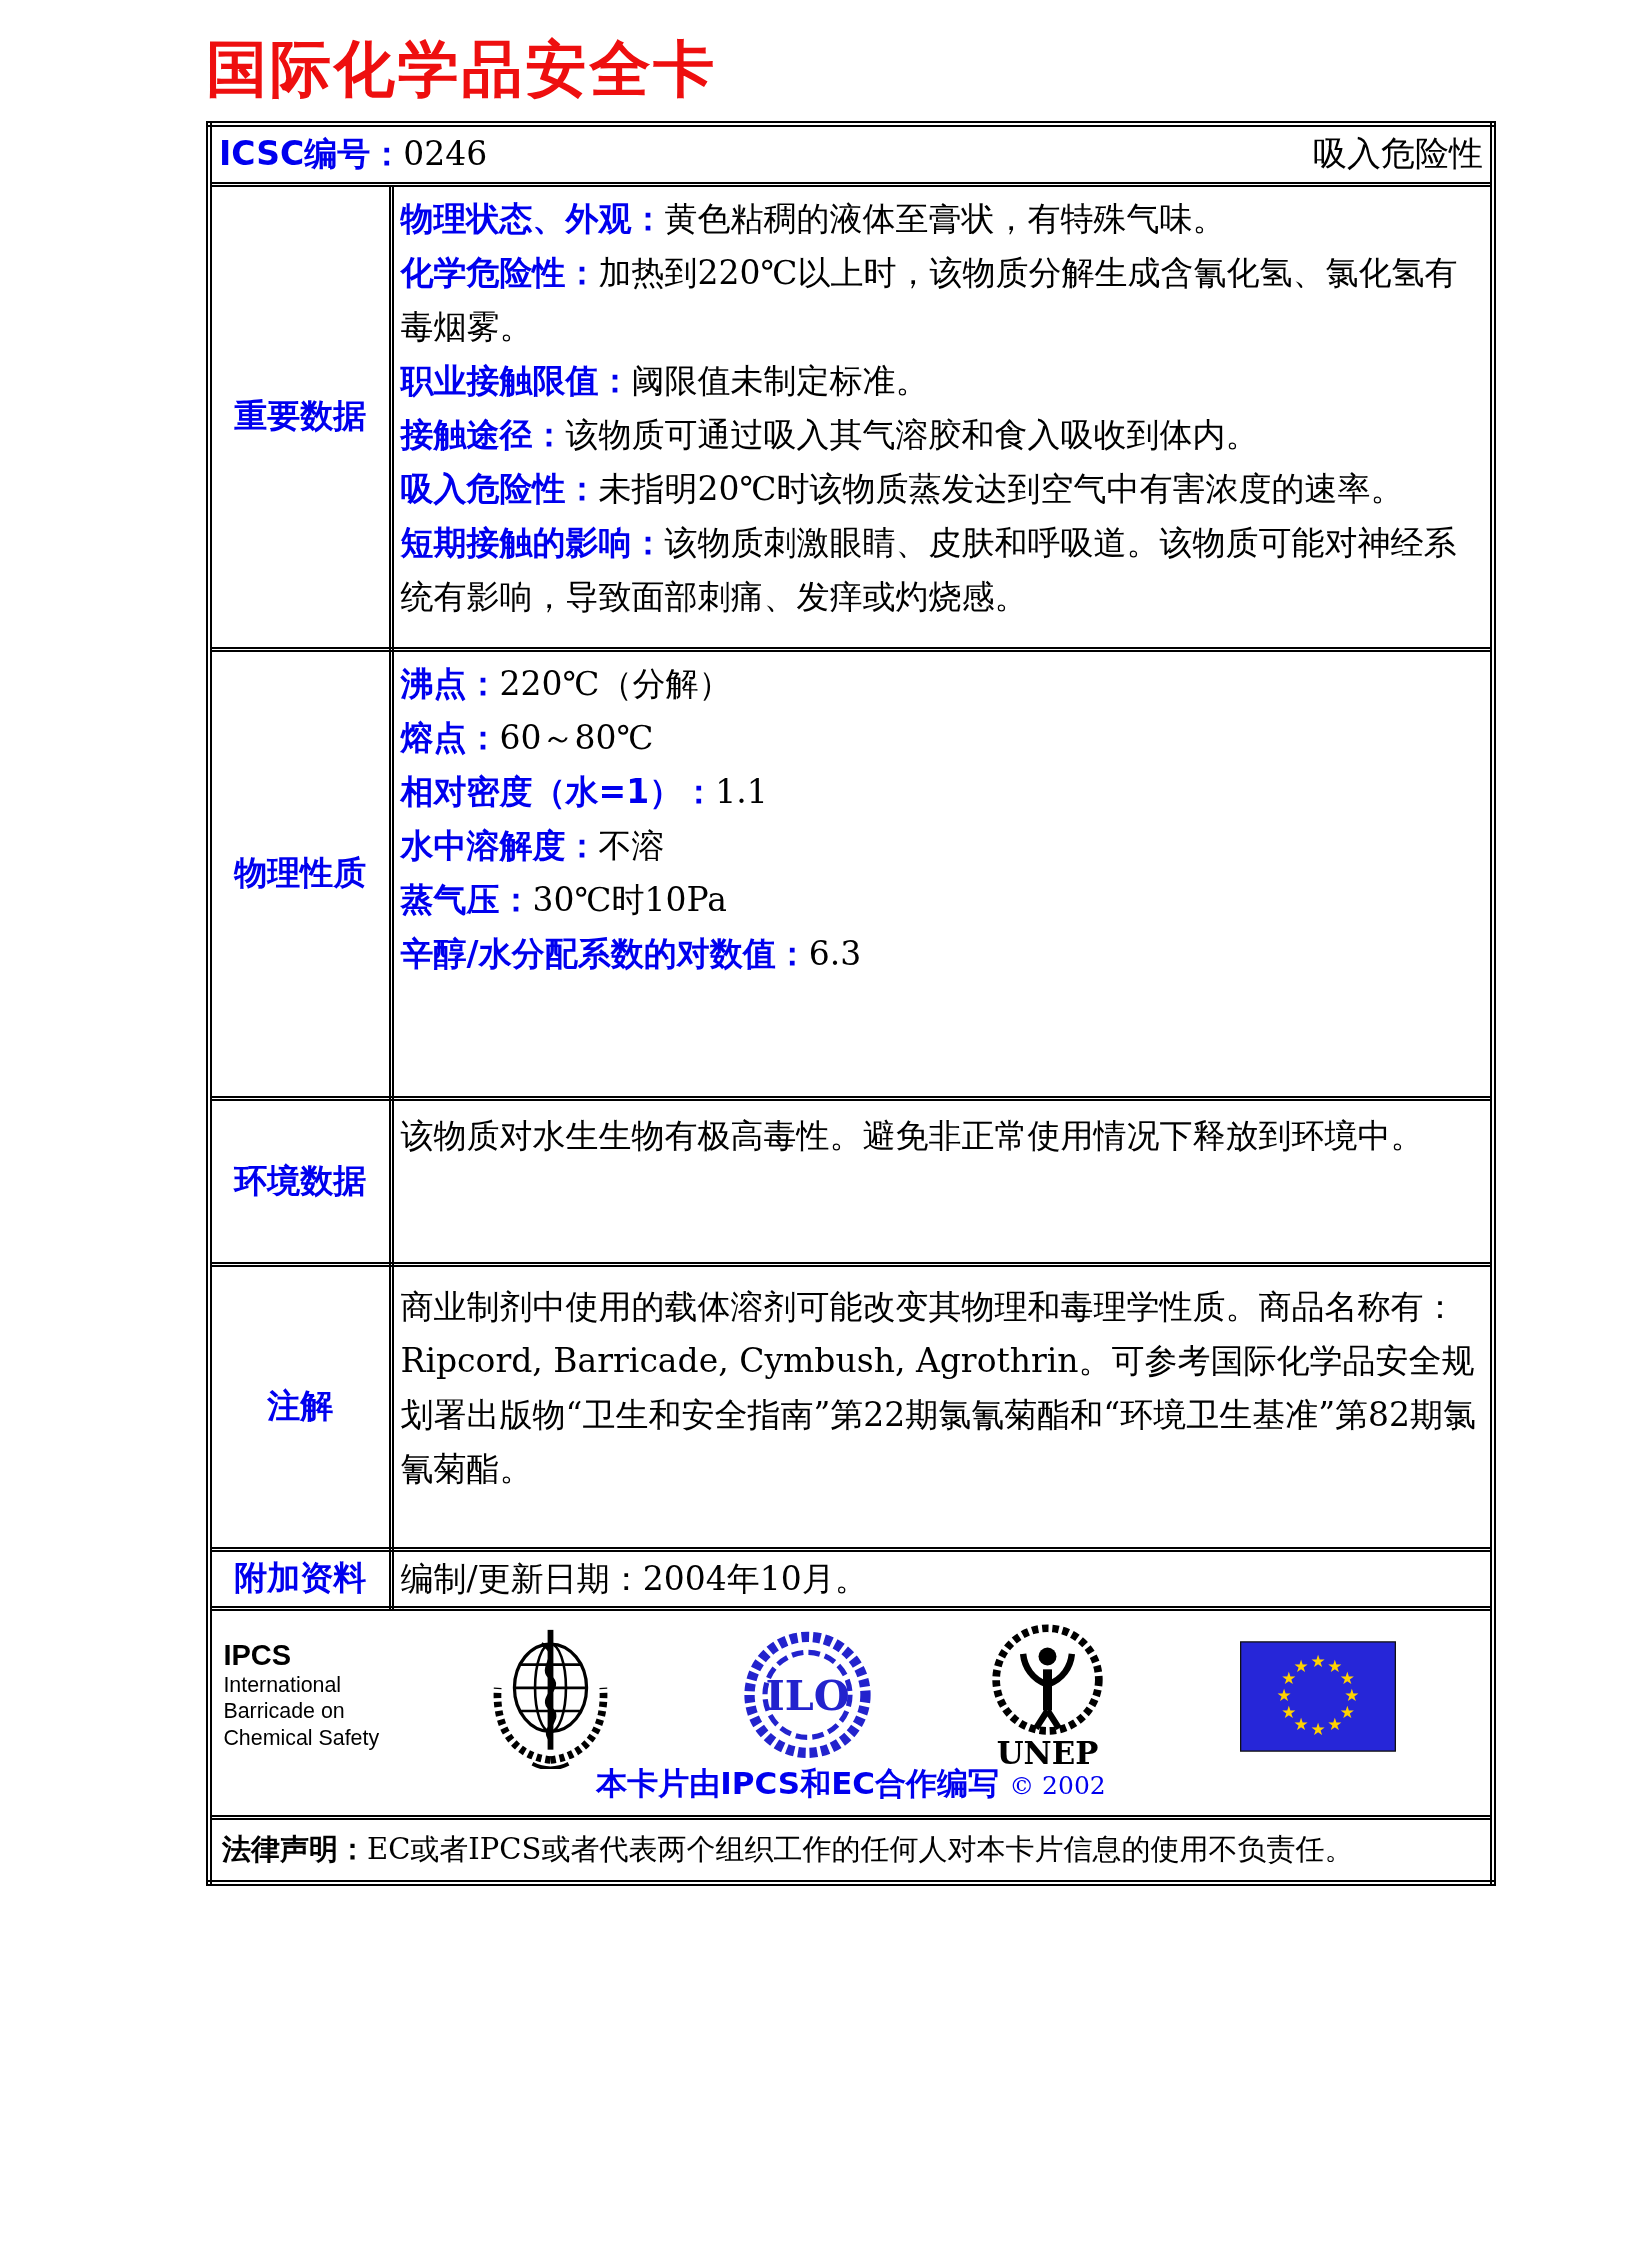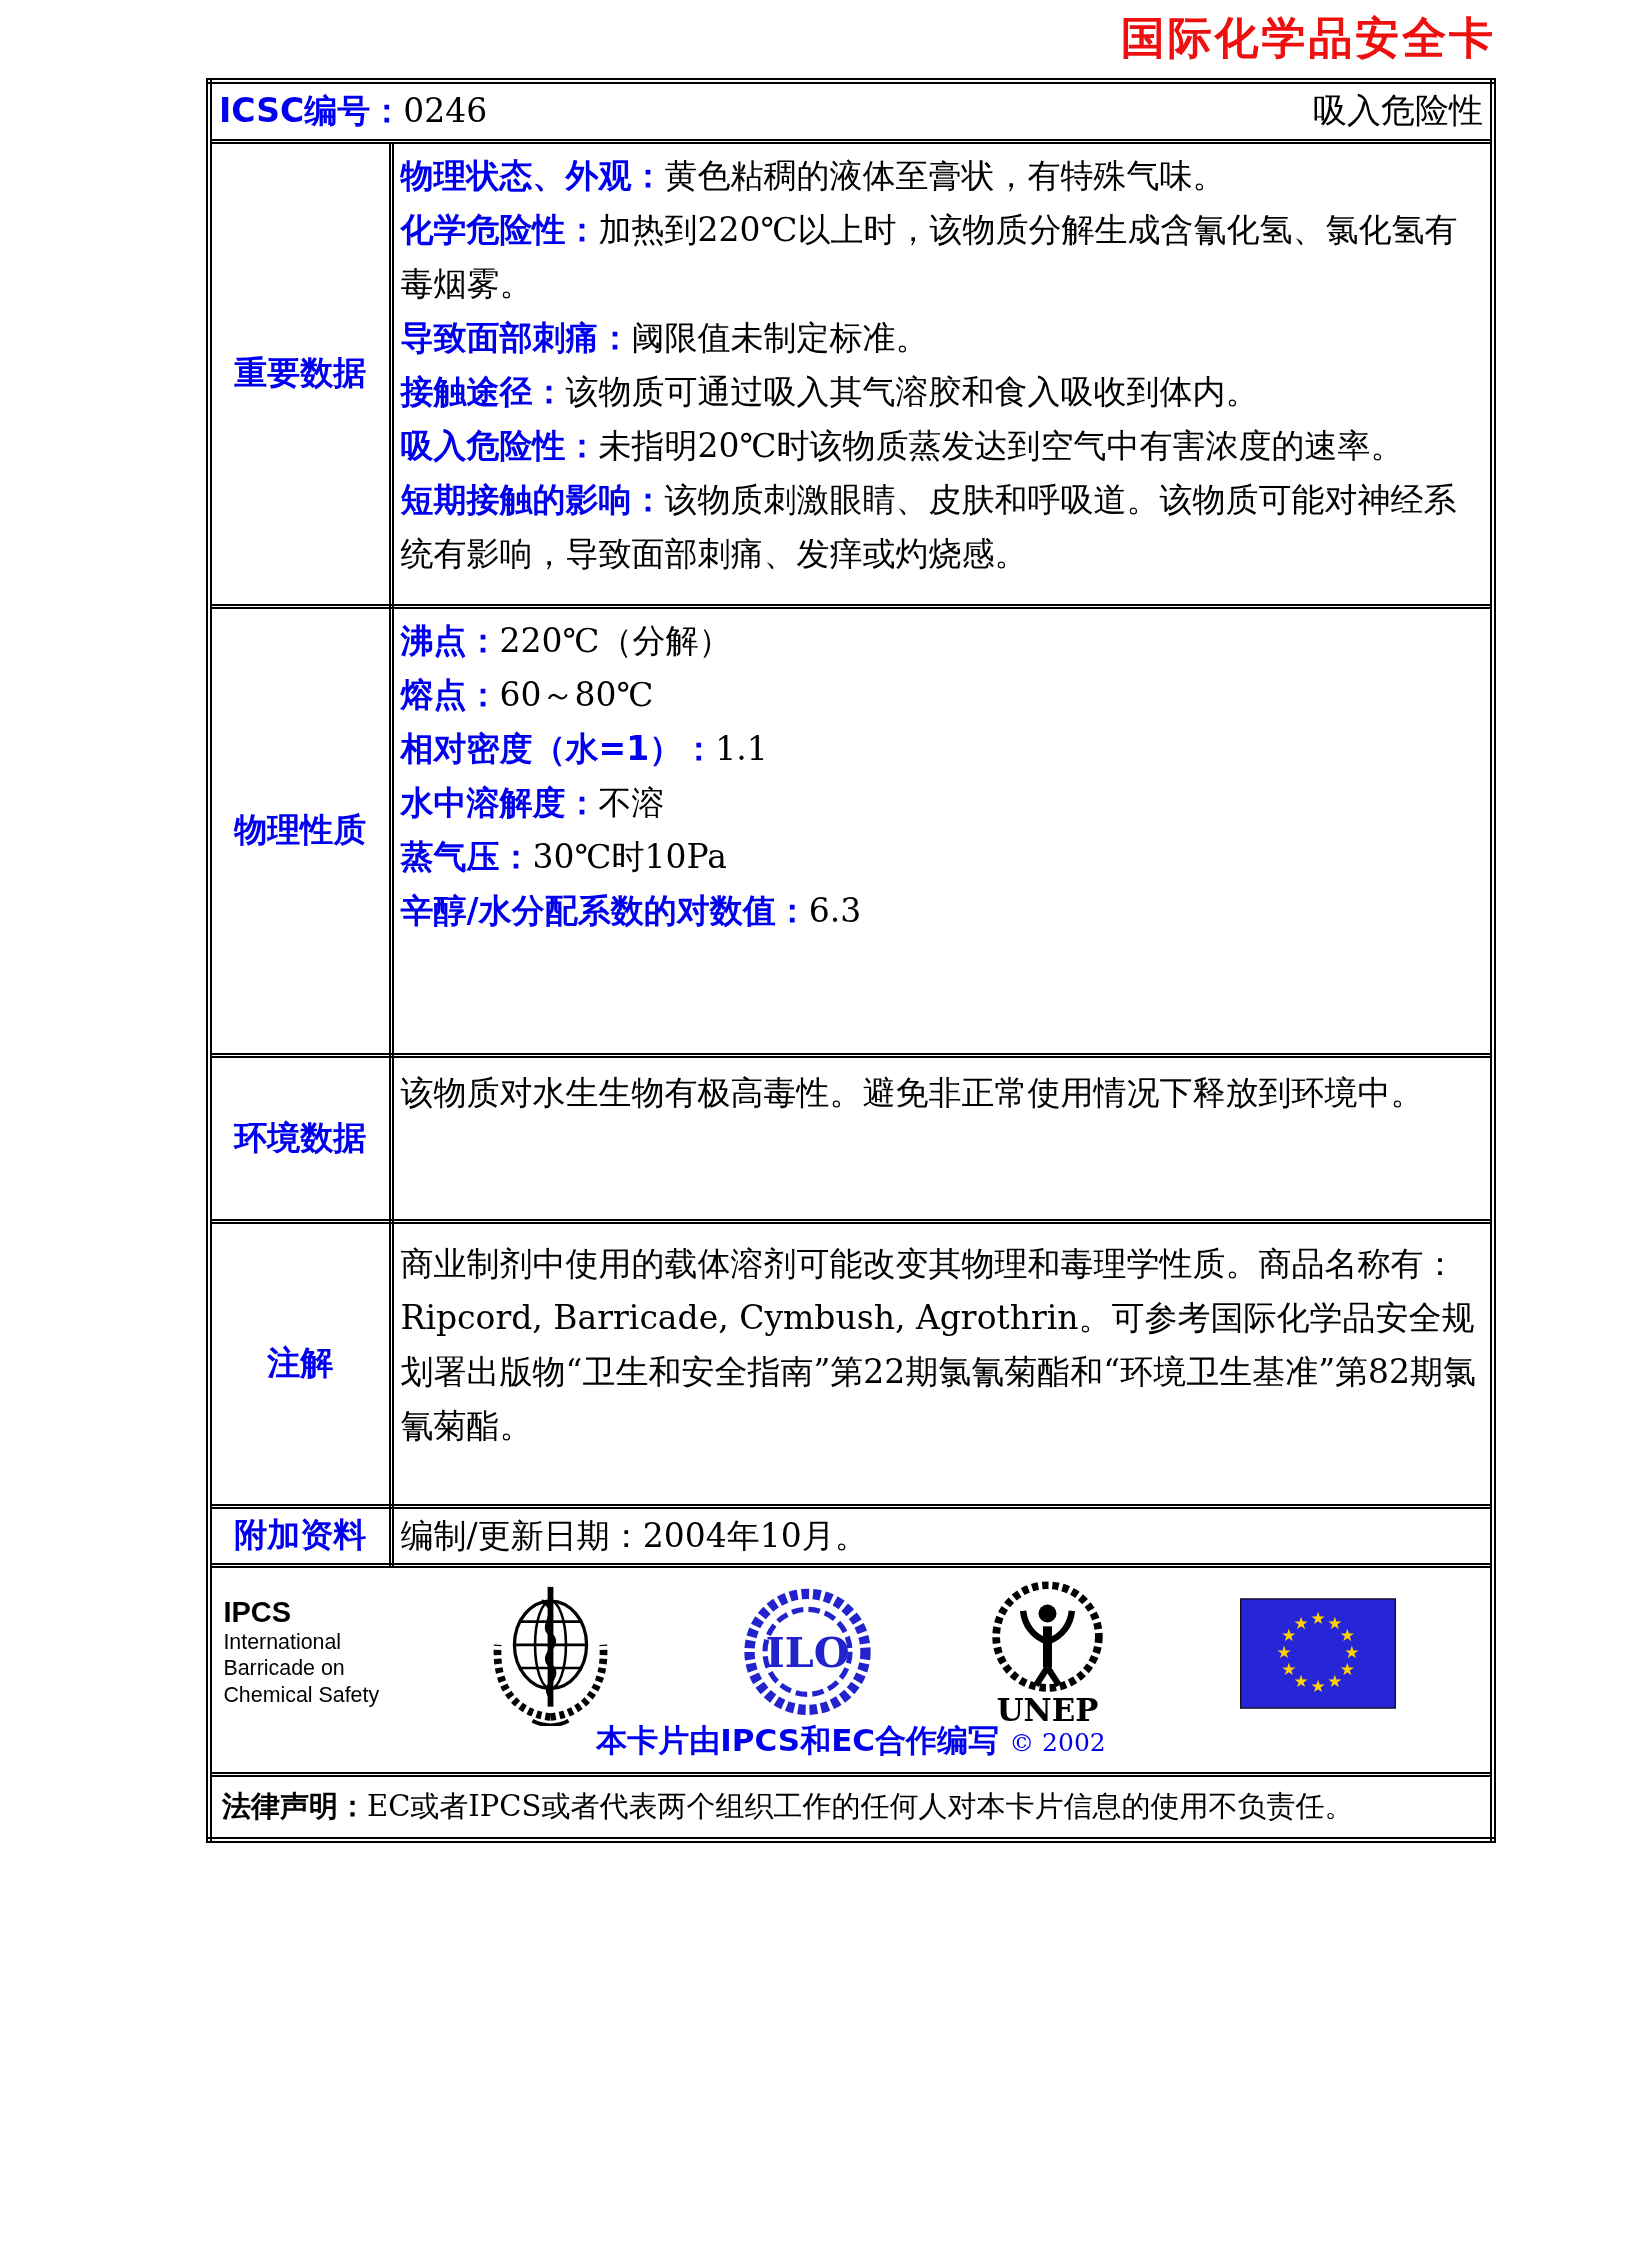--- a/index.html
+++ b/index.html
@@ -19,10 +19,10 @@
     color:#000;
   }
   .doc-title{
-    margin:9px 0 10px 206px;
+    margin:29px 0 10px 206px;
     width:1290px;
-    text-align:right;
-    font-size:44px;
+    text-align:left;
+    font-size:61px;
     font-weight:bold;
     letter-spacing:2.9px;
     color:var(--title_red,#ee0f0f);

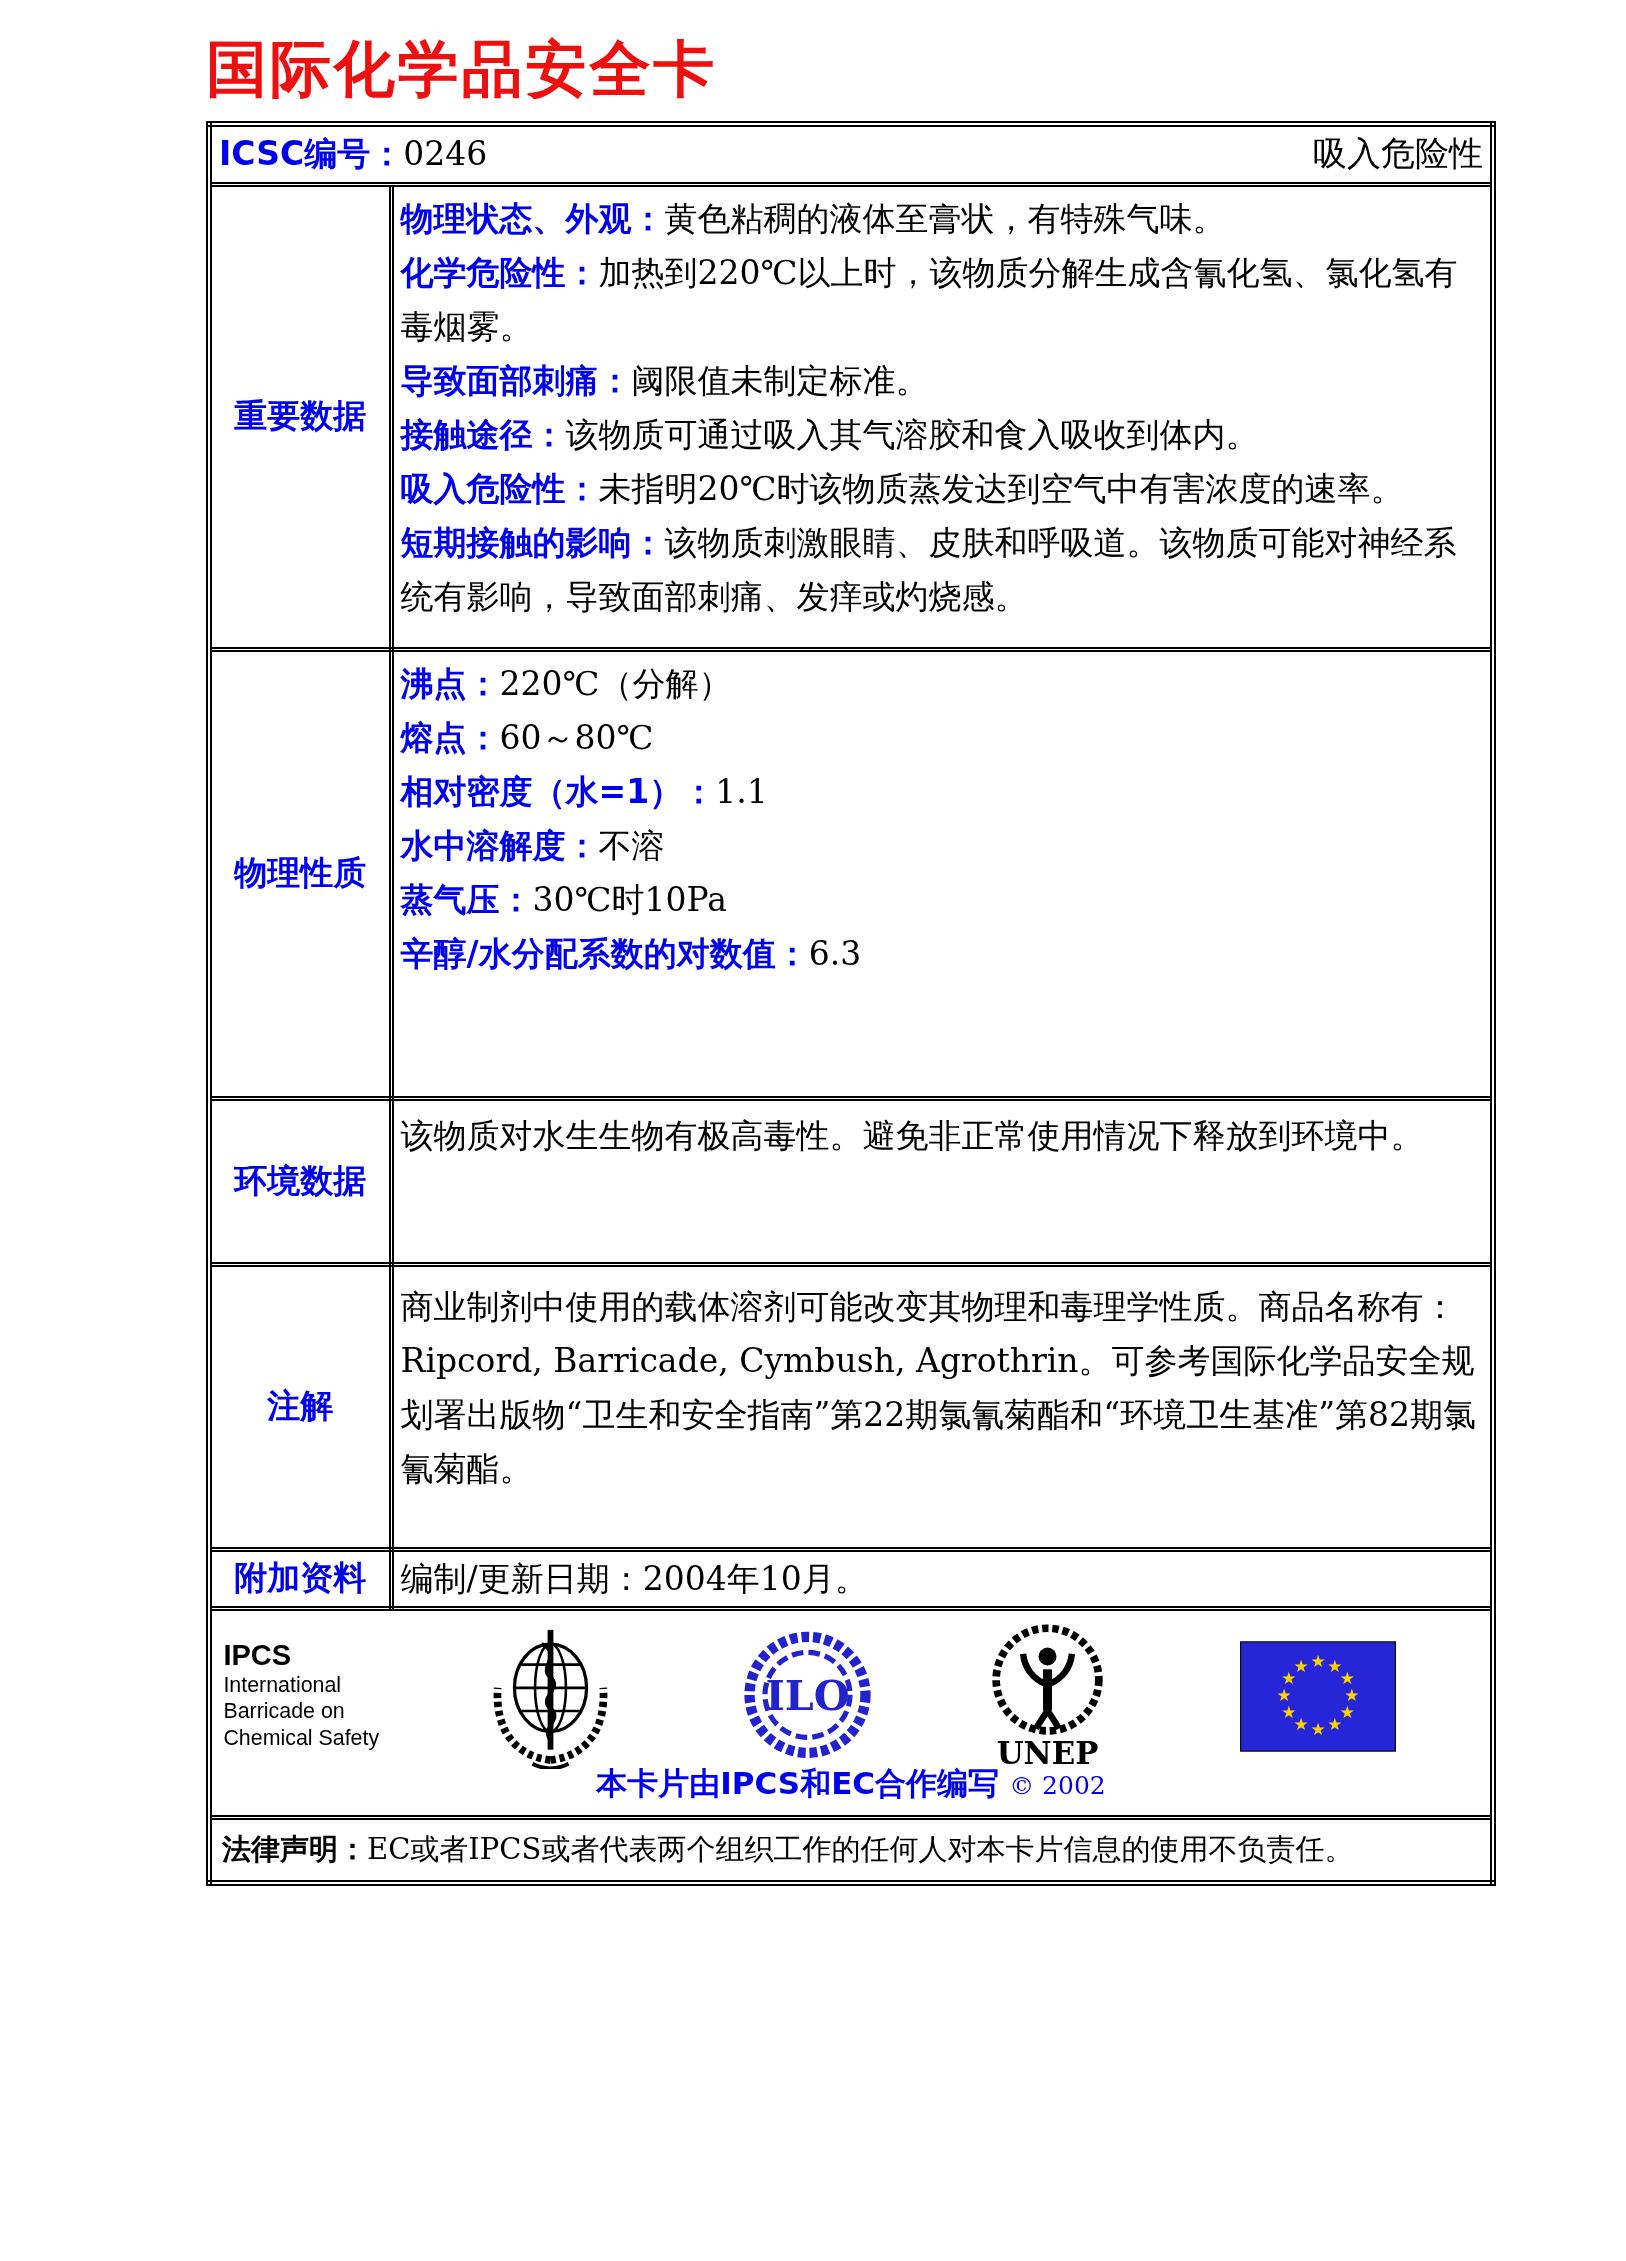--- a/index.html
+++ b/index.html
@@ -140,7 +140,7 @@
       <td class="content-cell">
         <div class="kv"><span class="k">物理状态、外观：</span><span>黄色粘稠的液体至膏状，有特殊气味。</span></div>
         <div class="kv"><span class="k">化学危险性：</span><span>加热到220℃以上时，该物质分解生成含氰化氢、氯化氢有毒烟雾。</span></div>
-        <div class="kv"><span class="k">导致面部刺痛：</span><span>阈限值未制定标准。</span></div>
+        <div class="kv"><span class="k">职业接触限值：</span><span>阈限值未制定标准。</span></div>
         <div class="kv"><span class="k">接触途径：</span><span>该物质可通过吸入其气溶胶和食入吸收到体内。</span></div>
         <div class="kv"><span class="k">吸入危险性：</span><span>未指明20℃时该物质蒸发达到空气中有害浓度的速率。</span></div>
         <div class="kv"><span class="k">短期接触的影响：</span><span>该物质刺激眼睛、皮肤和呼吸道。该物质可能对神经系统有影响，导致面部刺痛、发痒或灼烧感。</span></div>

